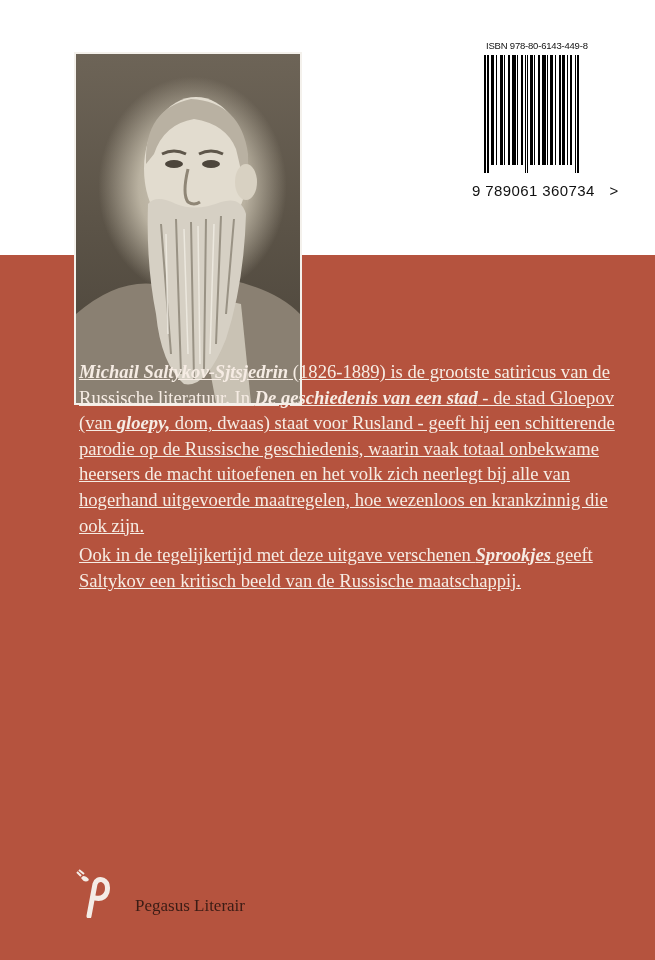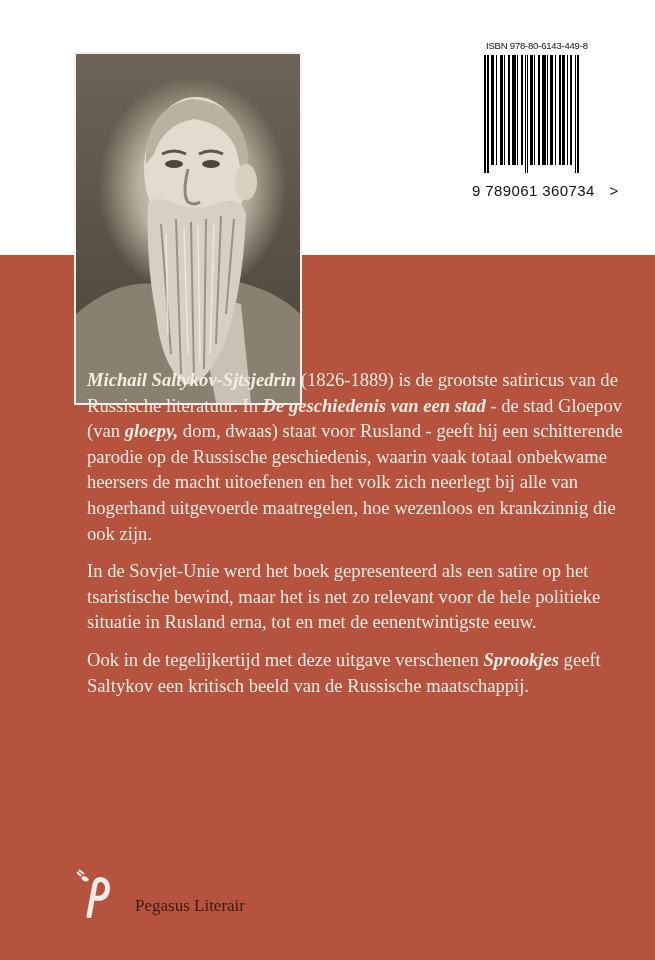--- a/index.html
+++ b/index.html
@@ -19,7 +19,7 @@
   .bars span.short{height:110px;}
   .barcode-digits{position:absolute;left:-10px;top:142px;font-family:"Liberation Sans",sans-serif;font-size:15px;color:#111;white-space:nowrap;background:#fff;letter-spacing:0.4px;}
   .blurb{position:absolute;left:75px;top:355px;width:560px;color:#f6ece4;font-size:18.6px;line-height:25.6px;}
-  .blurb p{margin:12px;}
+  .blurb p{margin:4px;text-decoration:underline;}
   .blurb .bi{font-style:italic;font-weight:bold;}
   .publisher{position:absolute;left:75px;top:866px;height:54px;display:flex;align-items:center;}
   .logo{width:36px;height:50px;}

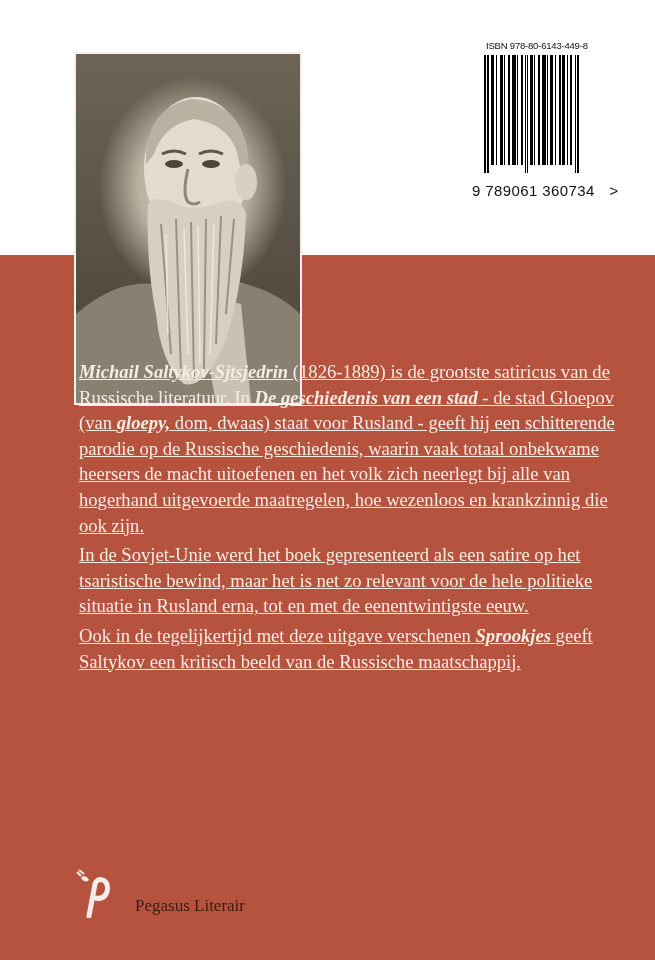--- a/index.html
+++ b/index.html
@@ -120,7 +120,6 @@
   <p>
     <span class="bi">Michail Saltykov-Sjtsjedrin</span><span> (1826-1889)  is de grootste satiricus van de Russische literatuur. In </span><span class="bi">De geschiedenis van een stad</span><span> - de stad Gloepov (van </span><span class="bi">gloepy,</span><span> dom, dwaas) staat voor Rusland - geeft hij een schitterende parodie op de Russische geschiedenis, waarin vaak totaal onbekwame heersers de macht uitoefenen en het volk zich neerlegt bij alle van hogerhand uitgevoerde maatregelen, hoe wezenloos en krankzinnig die ook zijn.</span>
   </p>
-  <p>In de Sovjet-Unie werd het boek gepresenteerd als een satire op het tsaristische bewind, maar het is net zo relevant voor de hele politieke situatie in Rusland erna, tot en met de eenentwintigste eeuw.</p>
   <p>
     <span>Ook in de tegelijkertijd met deze uitgave verschenen </span><span class="bi">Sprookjes</span><span> geeft Saltykov een kritisch beeld van de Russische maatschappij.</span>
   </p>

